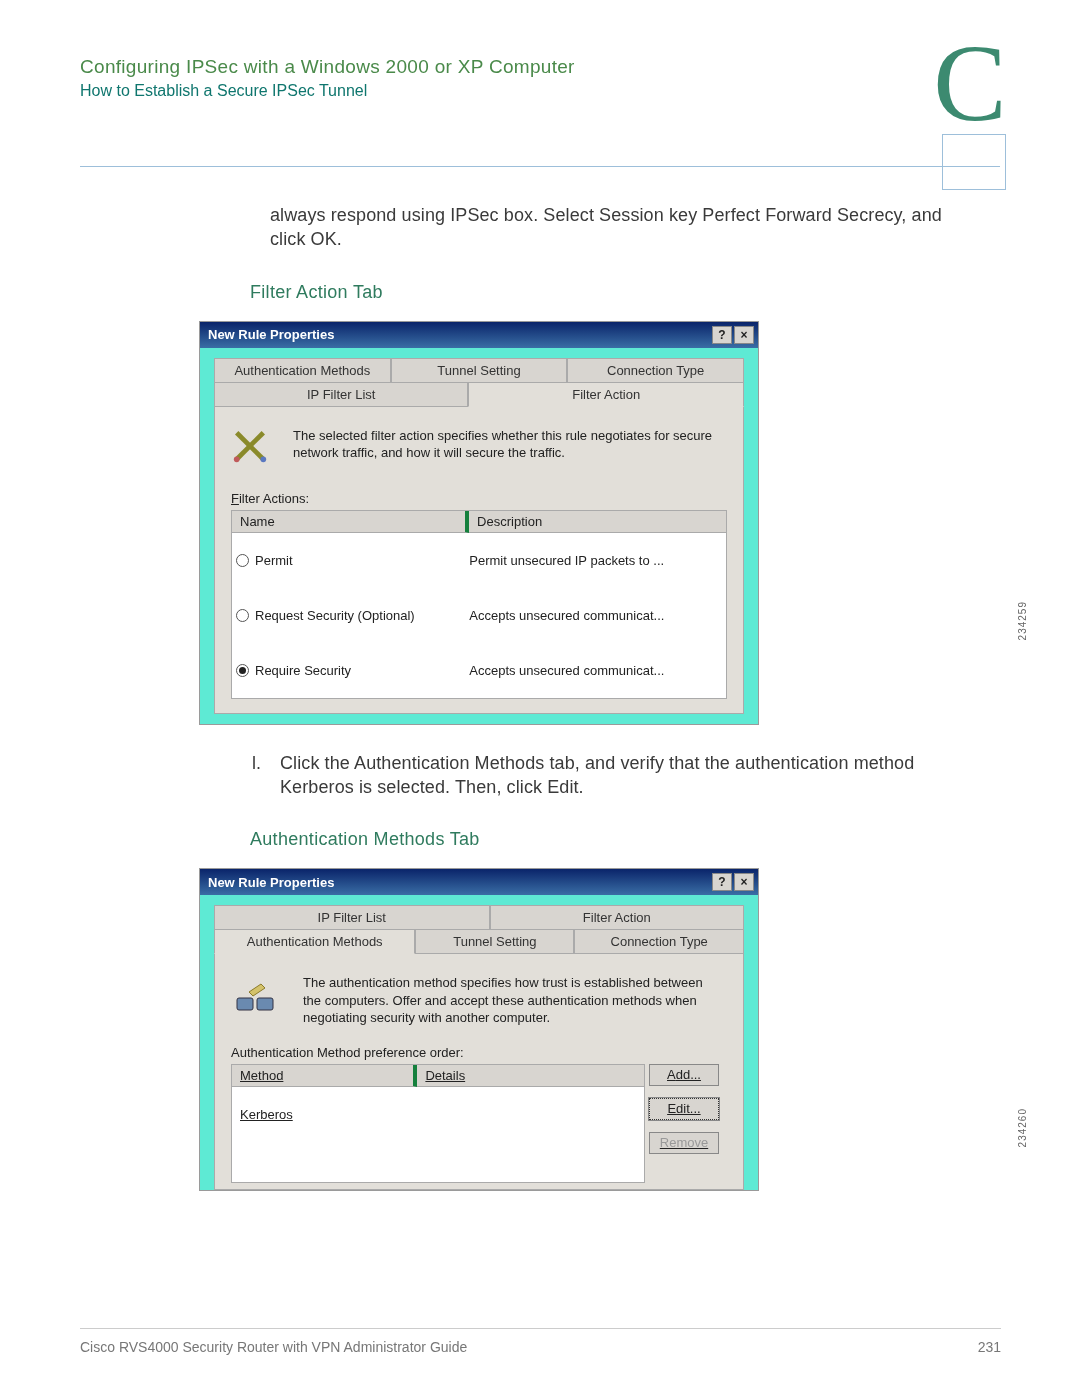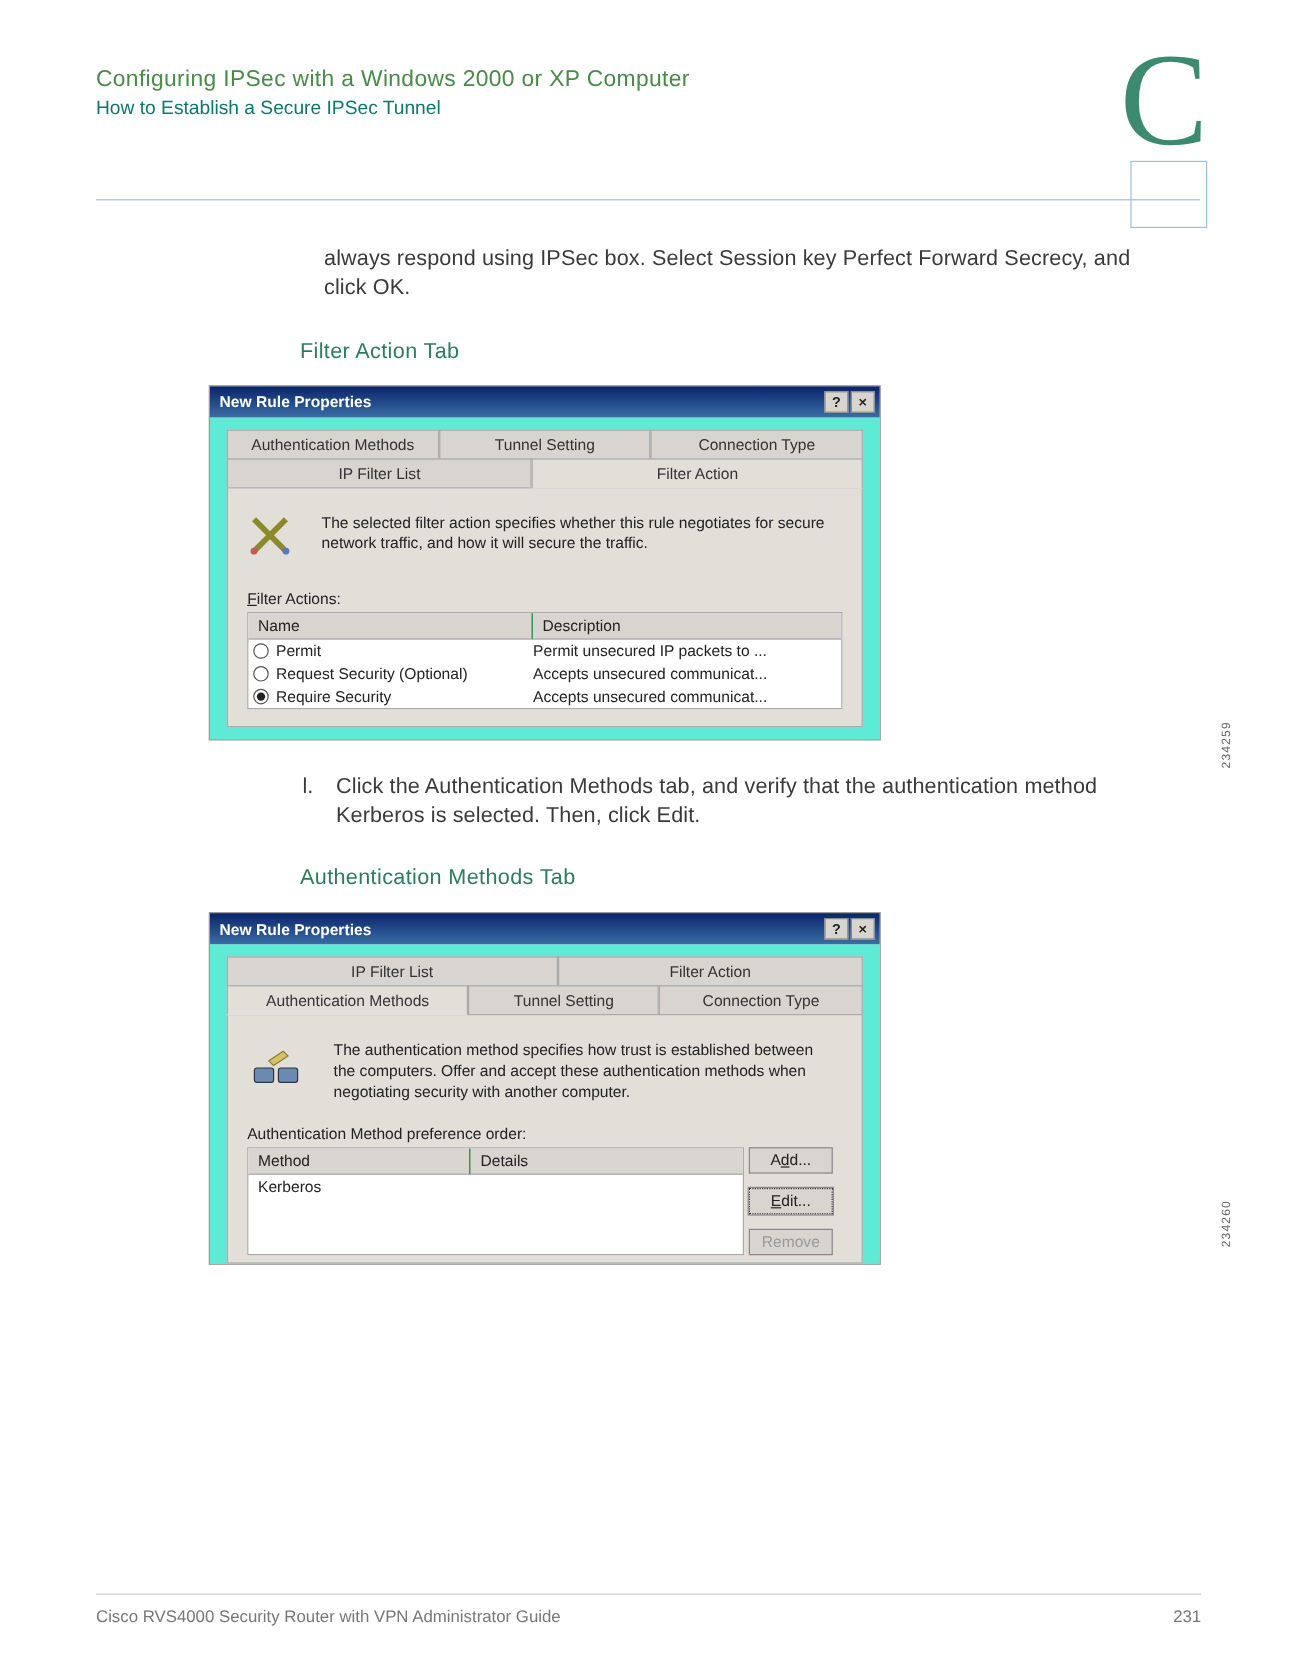--- a/index.html
+++ b/index.html
@@ -84,7 +84,7 @@
   }
   .list-text { flex: 1; }
   .fig {
-    margin-left: 94px;
+    margin-left: 119px;
     position: relative;
   }
   .screenshot {

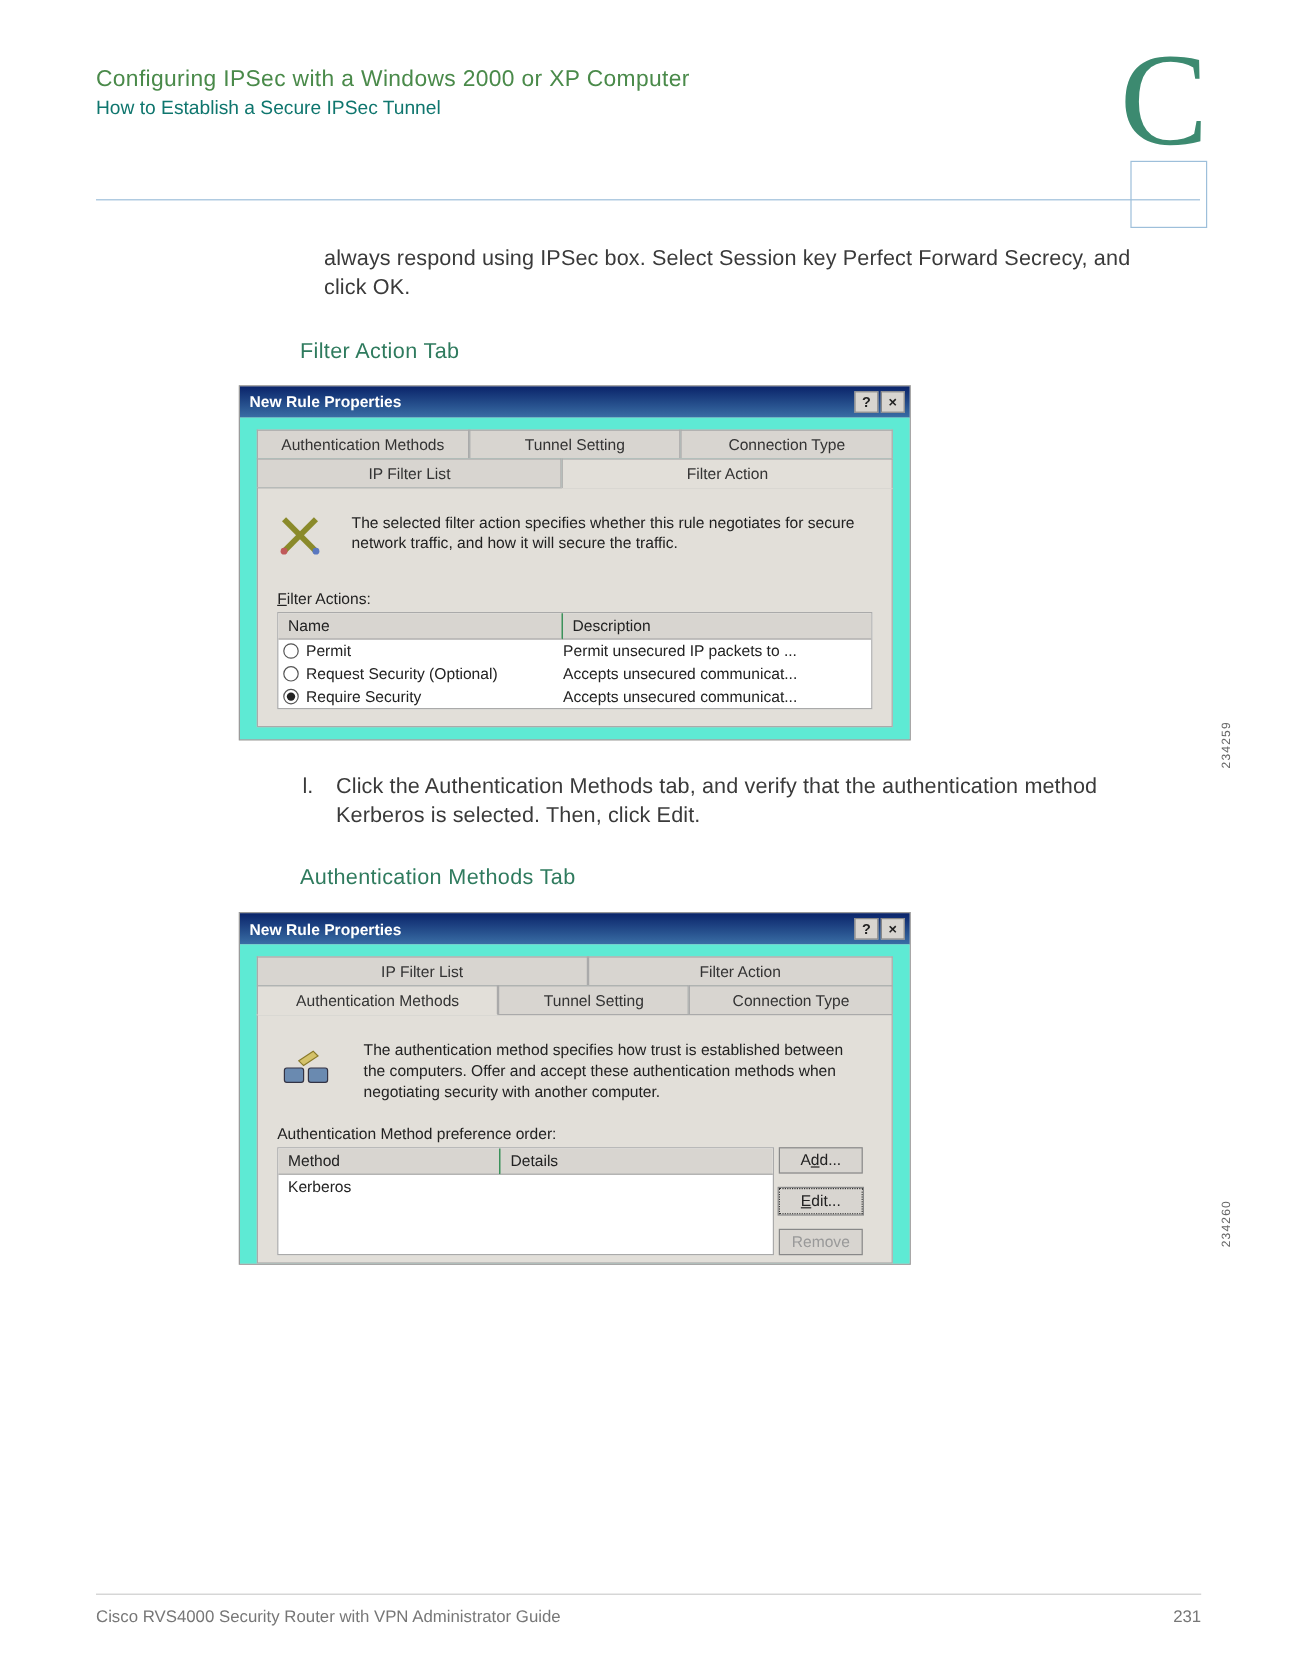--- a/index.html
+++ b/index.html
@@ -185,7 +185,7 @@
   }
   .lt-header div {
     padding: 3px 8px;
-    border-right: 1px solid #15803d;
+    border-right: 4px solid #15803d;
     border-bottom: 1px solid #aaa;
   }
   .lt-row {

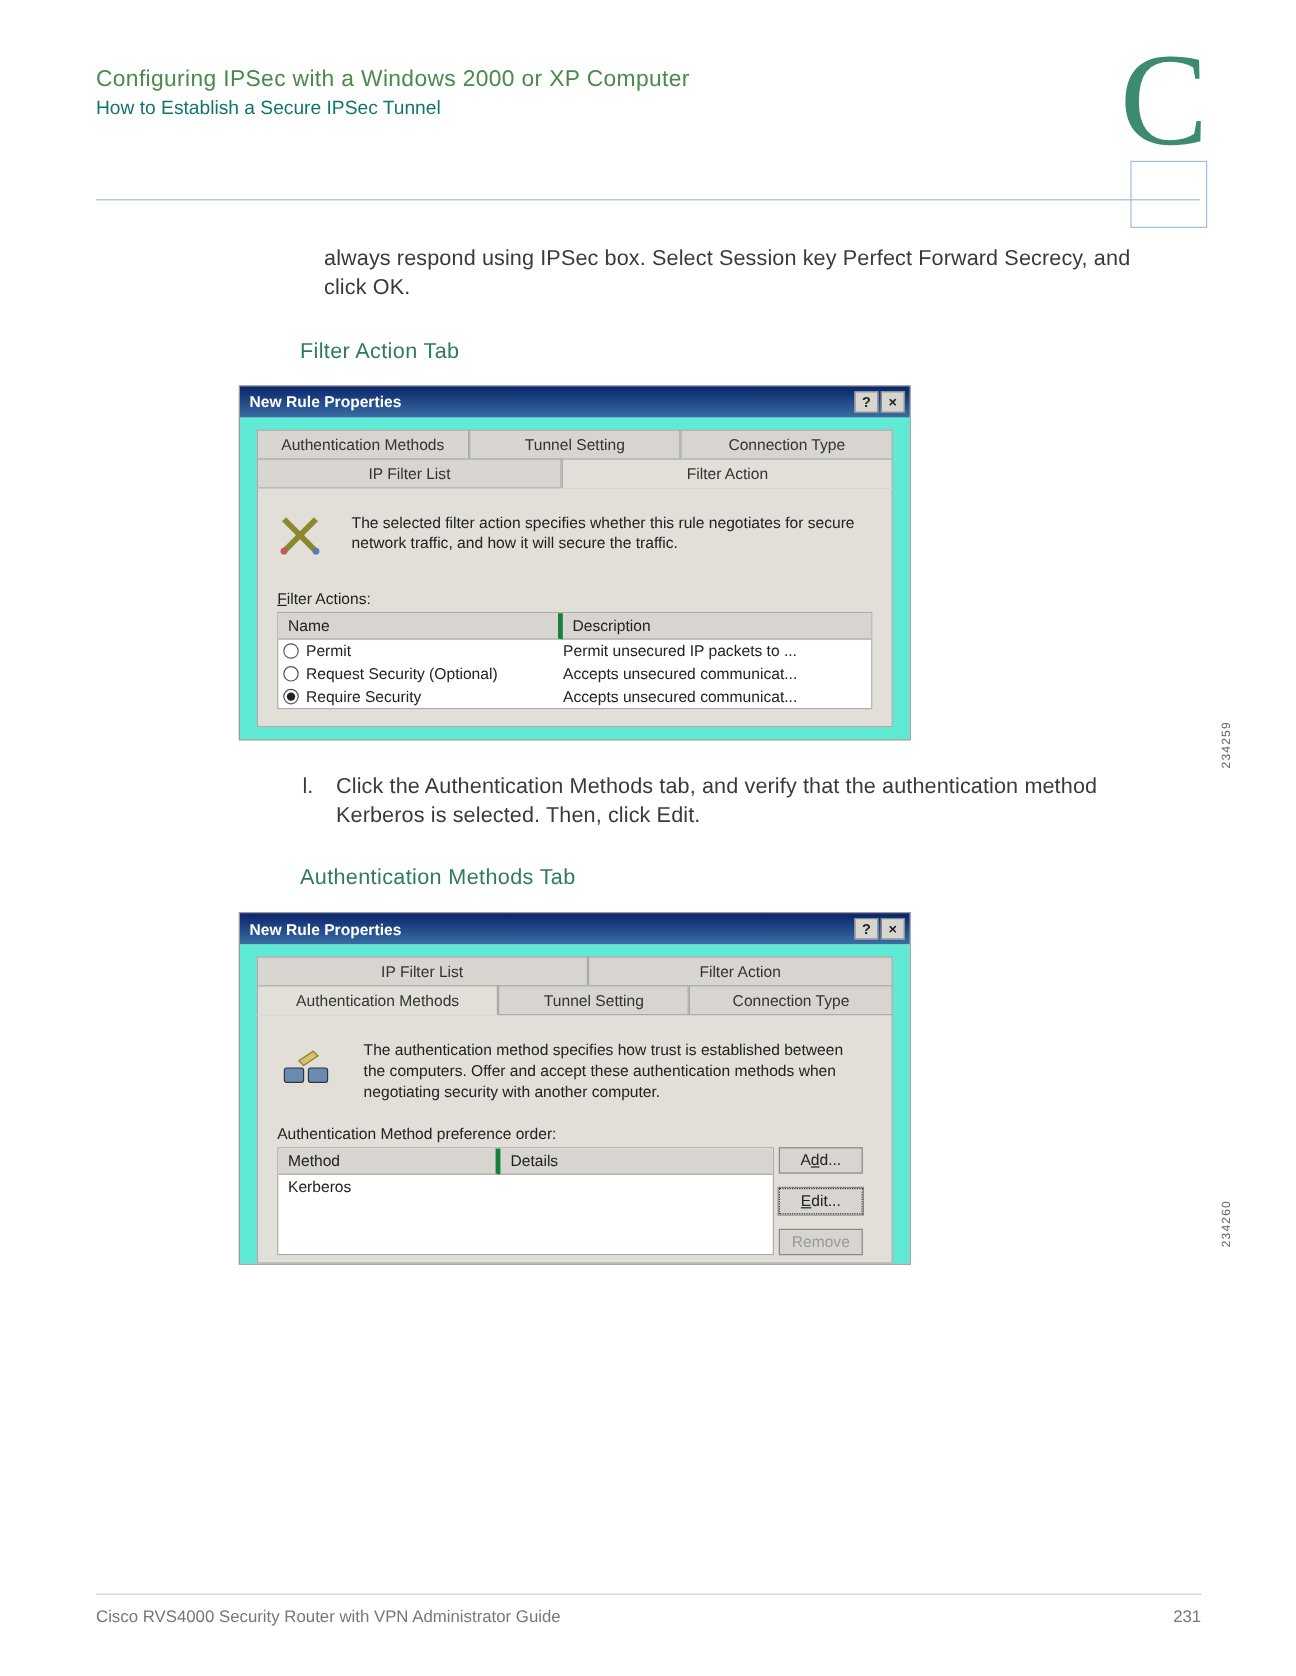--- a/index.html
+++ b/index.html
@@ -190,7 +190,7 @@
   }
   .lt-row {
     display: flex;
-    padding: 2px 4px;
+    padding: 20px 4px;
   }
   .lt-col1 { flex: 0 0 48%; display: flex; align-items: center; gap: 6px; }
   .lt-col2 { flex: 1; }

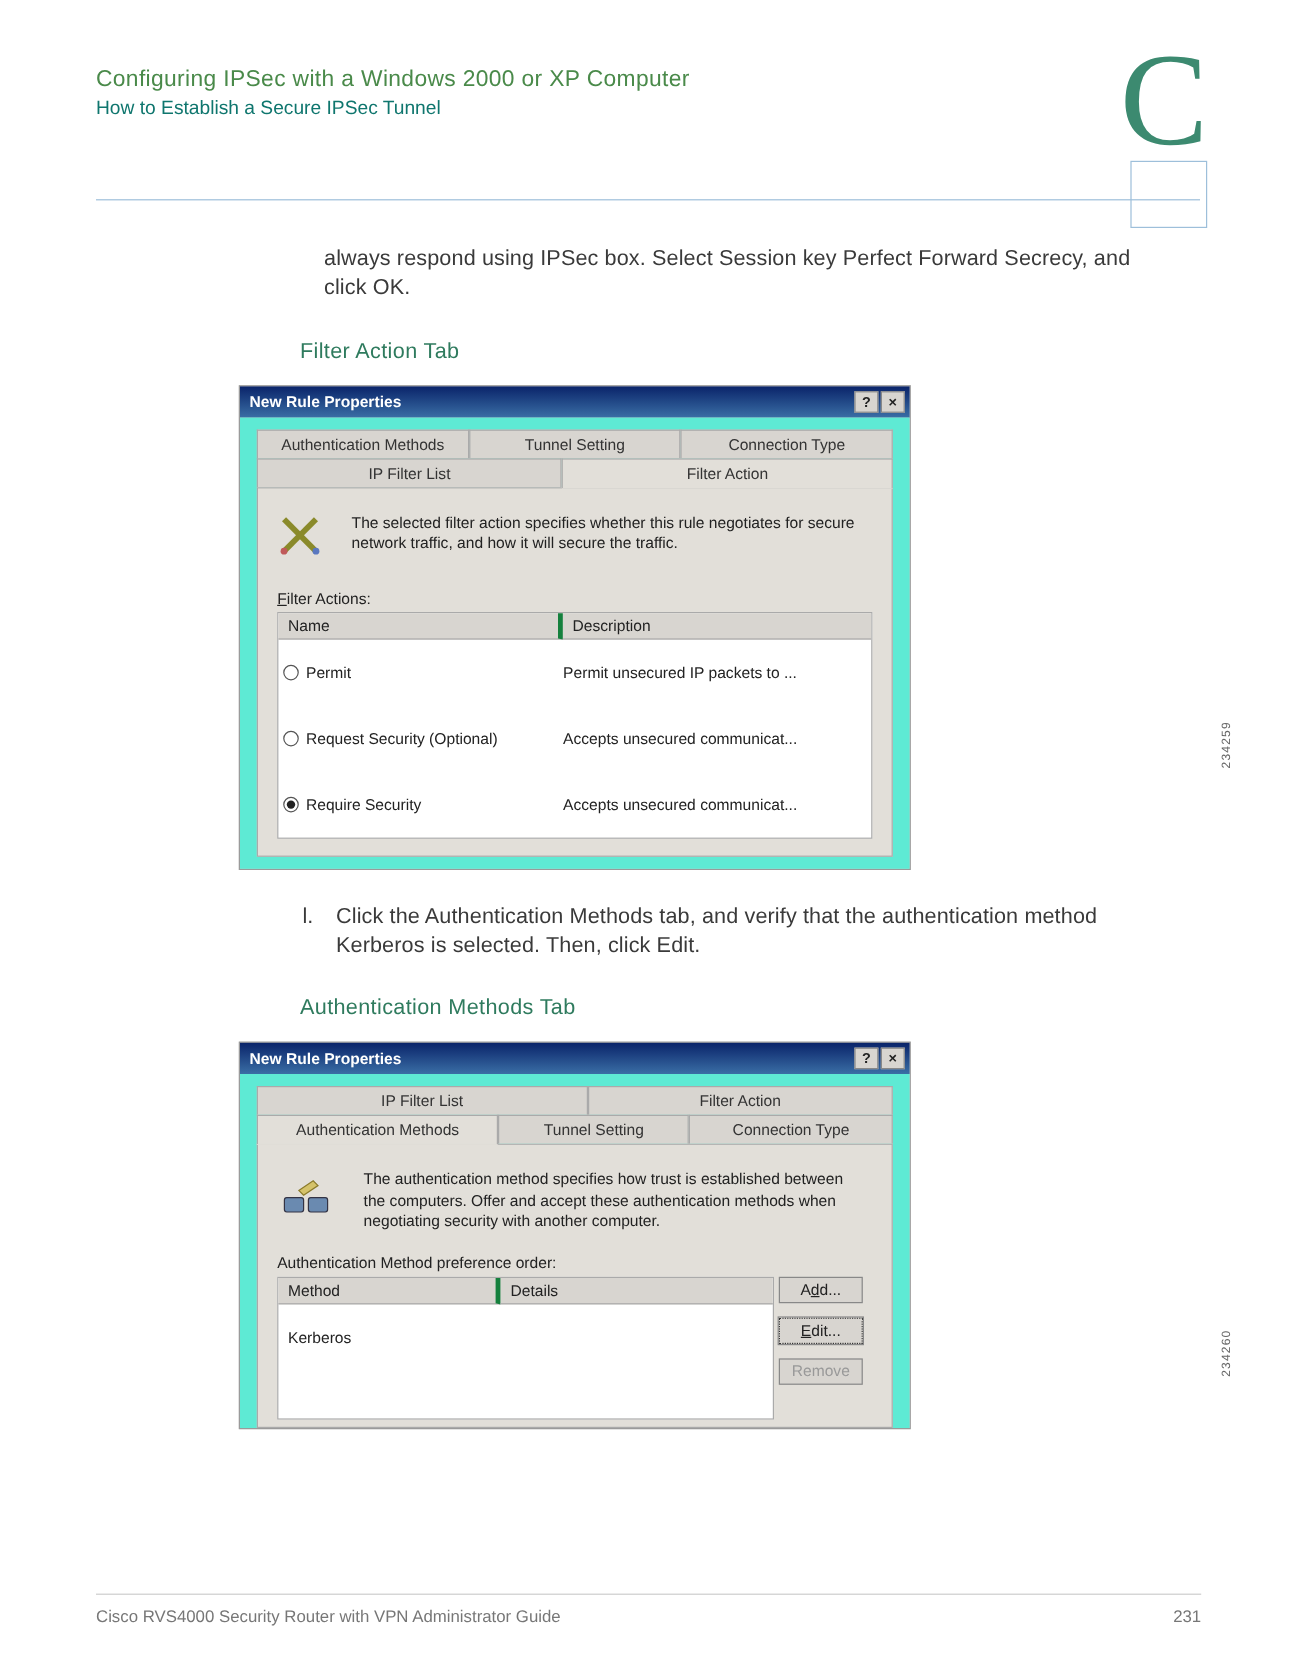--- a/index.html
+++ b/index.html
@@ -227,6 +227,7 @@
   .auth-grid {
     display: flex;
     gap: 4px;
+    text-decoration: underline;
   }
   .auth-table {
     flex: 1;

